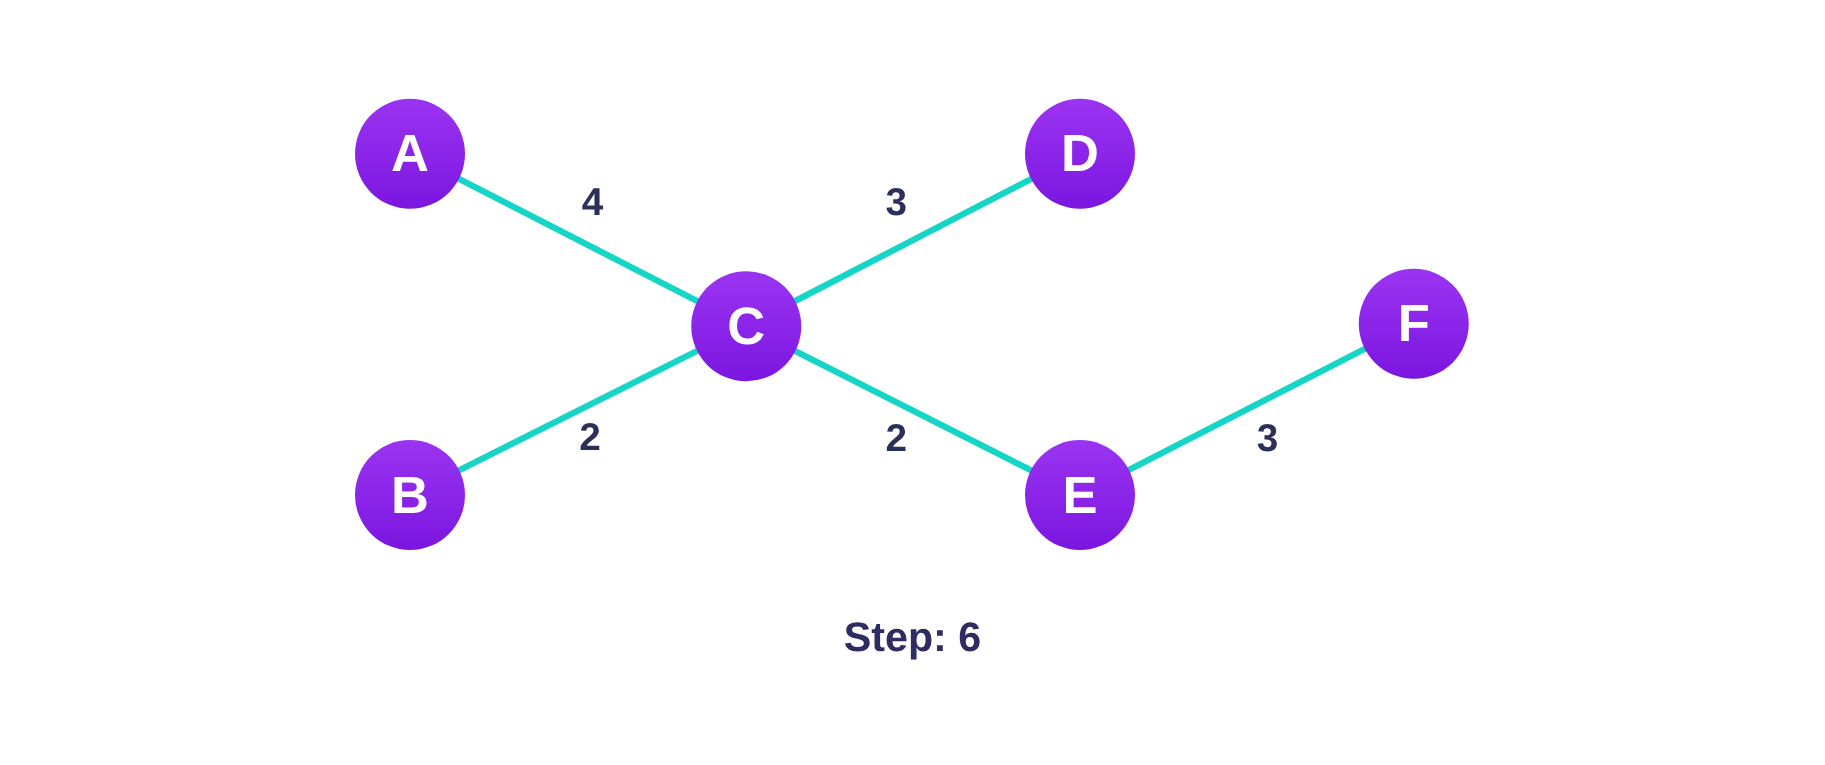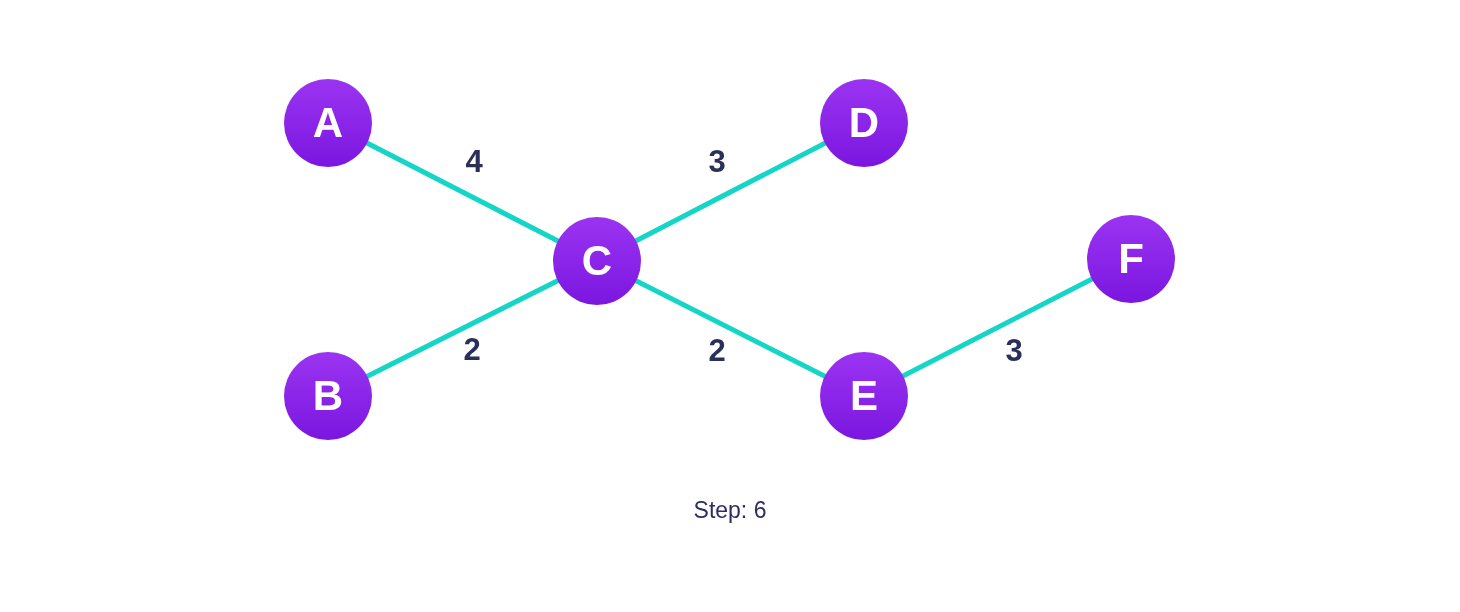--- a/index.html
+++ b/index.html
@@ -58,8 +58,8 @@
     left:730px;top:510px;
     transform:translate(-50%,-50%);
     color:var(--step);
-    font-size:23px;
-    font-weight:400;
+    font-size:33px;
+    font-weight:700;
     white-space:nowrap;
   }
 </style>

